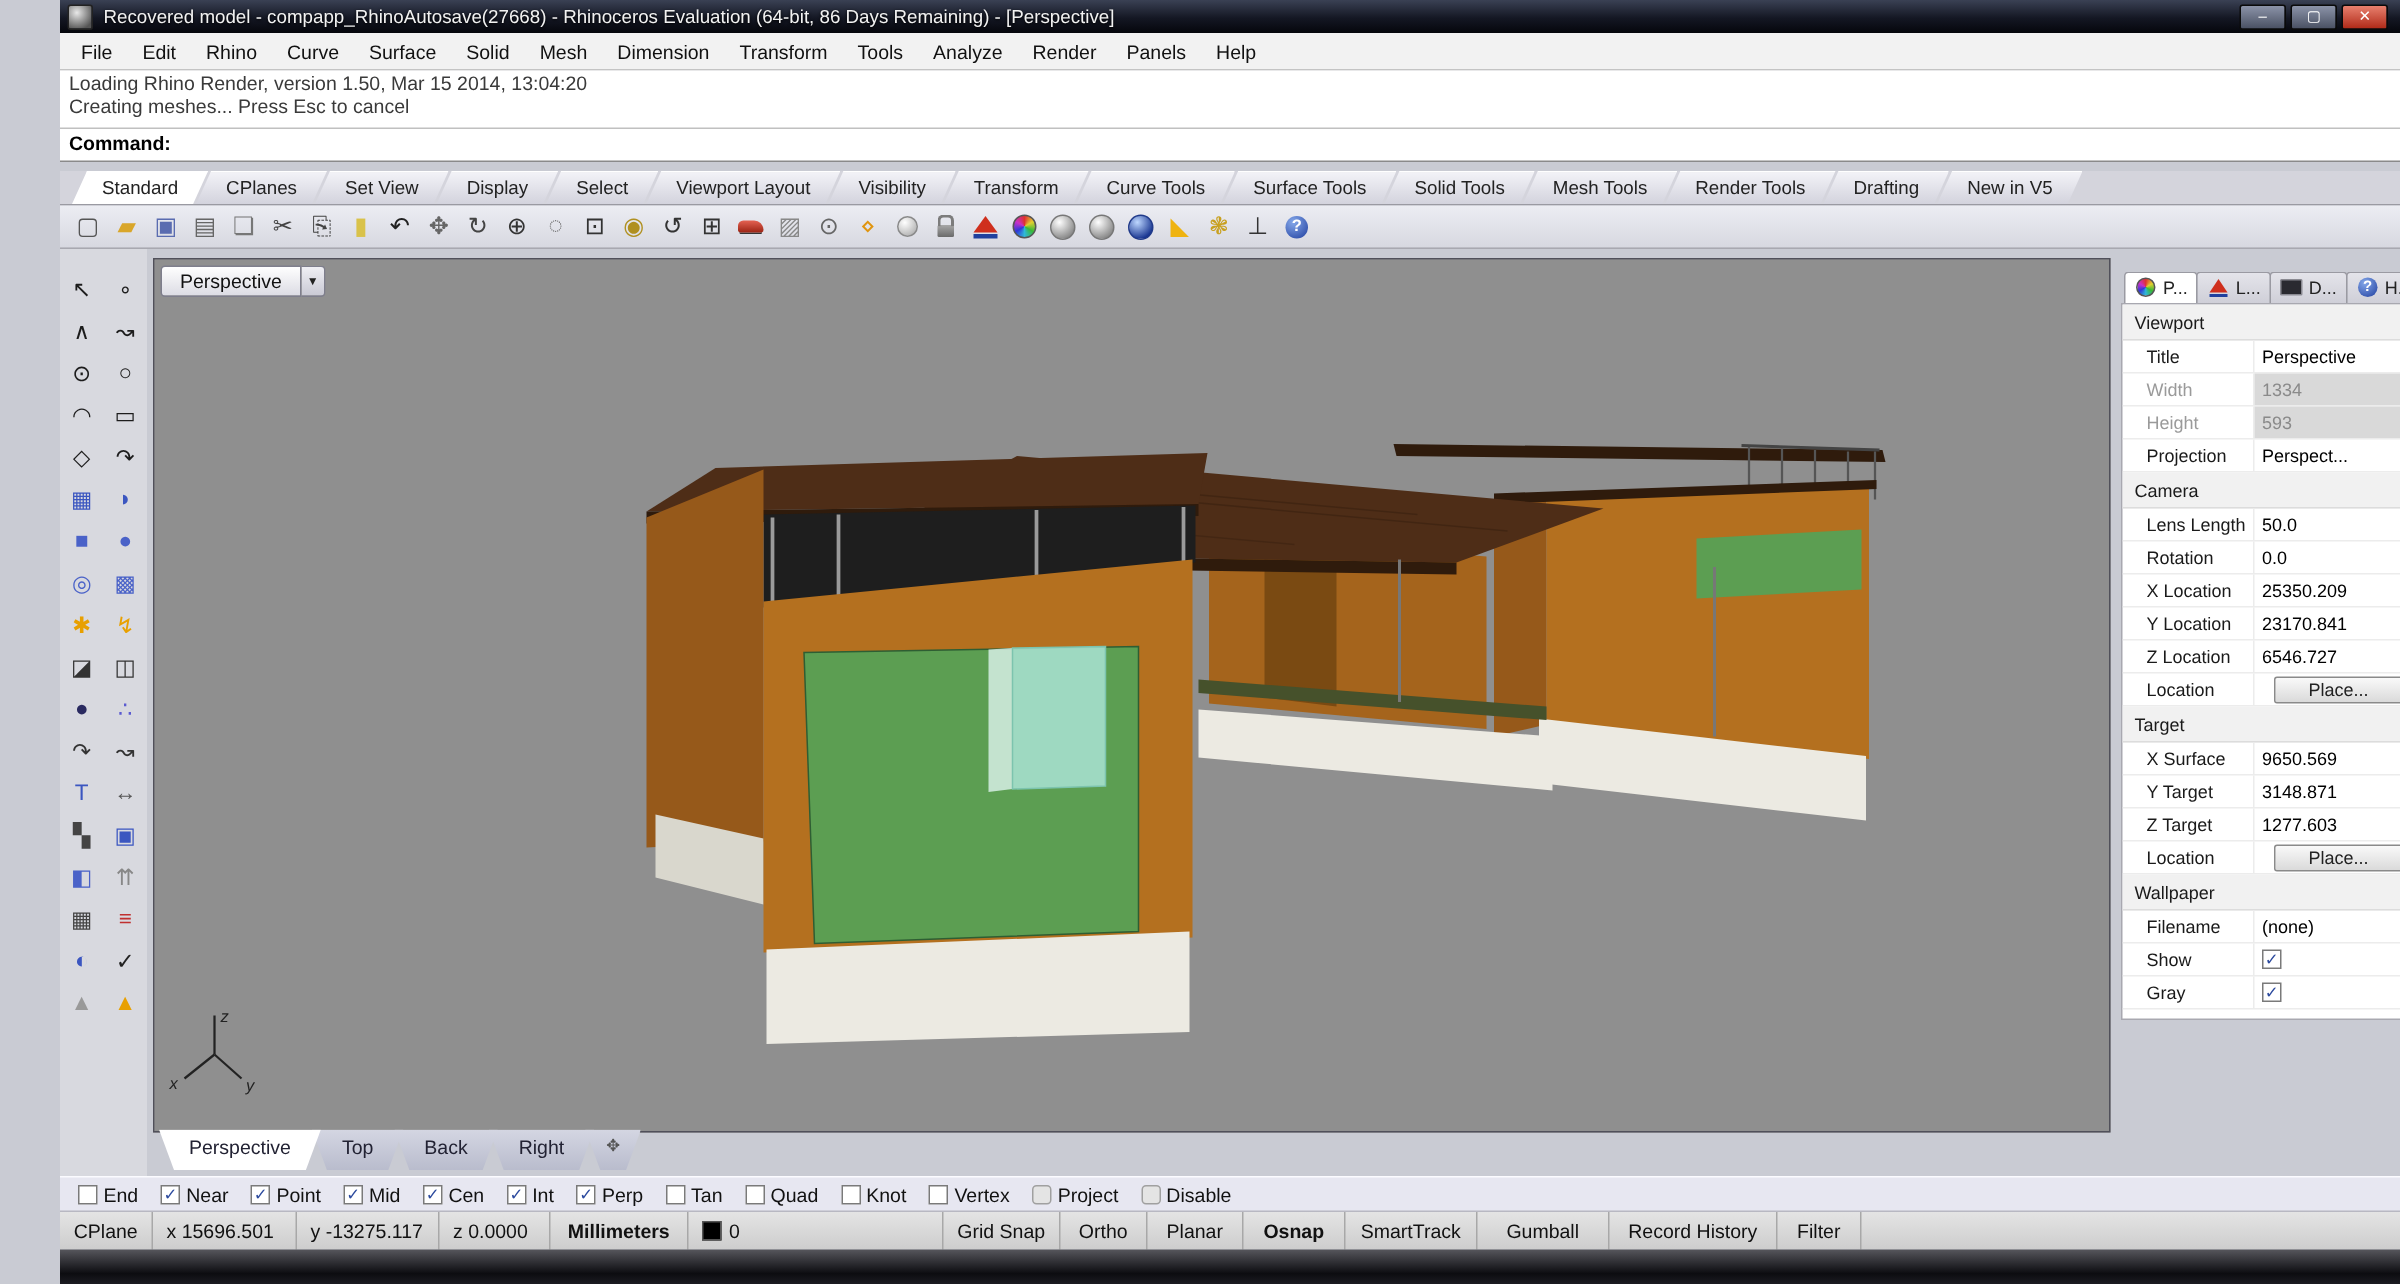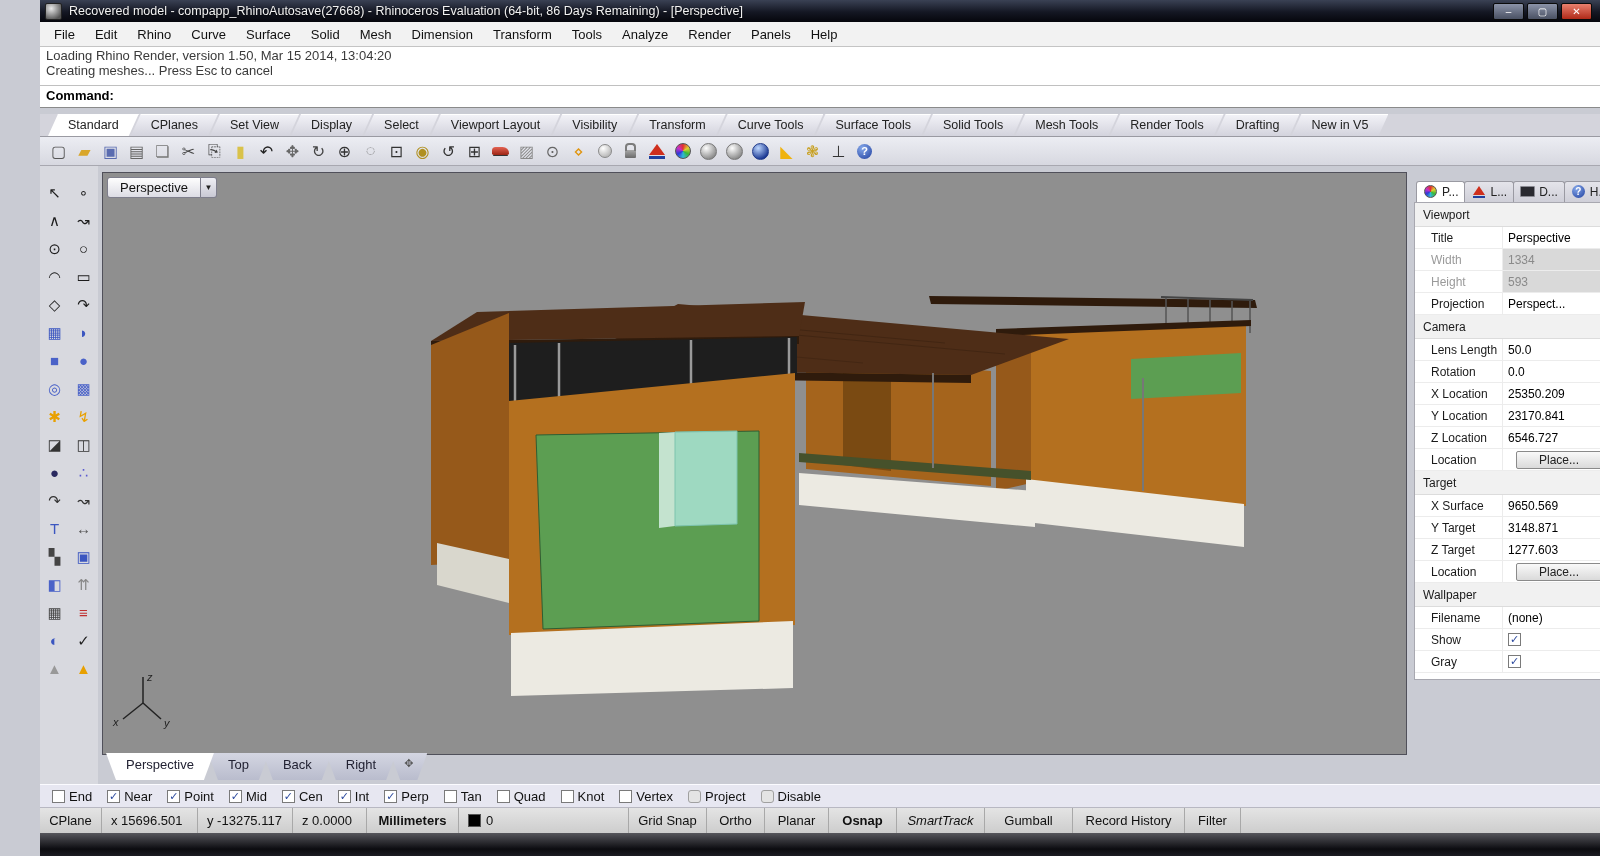--- a/index.html
+++ b/index.html
@@ -517,7 +517,7 @@
     <div class="scell bold" style="width: 68px;">
       <span>Osnap</span>
     </div>
-    <div class="scell" style="width: 88px; font-style: italic;">
+    <div class="scell" style="width: 88px;">
       <span>SmartTrack</span>
     </div>
     <div class="scell" style="width: 88px;">

